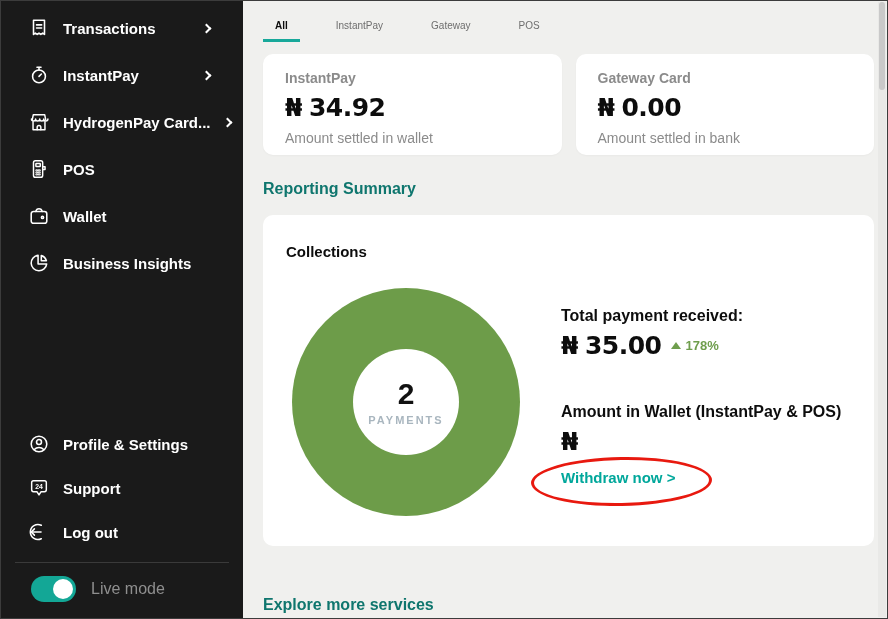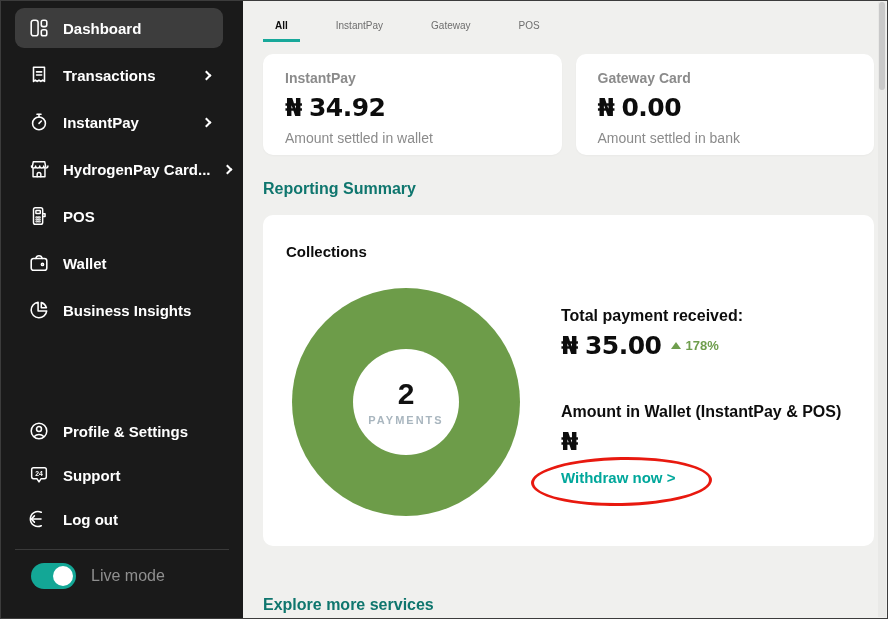--- a/index.html
+++ b/index.html
@@ -74,16 +74,6 @@
   <aside class="sidebar">
     <nav class="nav">
 
-      <div class="nav-item active">
-        <span class="icon">
-          <svg width="22" height="22" viewBox="0 0 24 24" fill="none" stroke="#fff" stroke-width="1.7" stroke-linecap="round" stroke-linejoin="round">
-            <rect x="3.5" y="3.5" width="7.5" height="17" rx="2.5"></rect>
-            <rect x="14.5" y="3.5" width="6" height="7" rx="2"></rect>
-            <rect x="14.5" y="14" width="6" height="6.5" rx="2"></rect>
-          </svg>
-        </span>
-        <span>Dashboard</span>
-      </div>
 
       <div class="nav-item">
         <span class="icon">

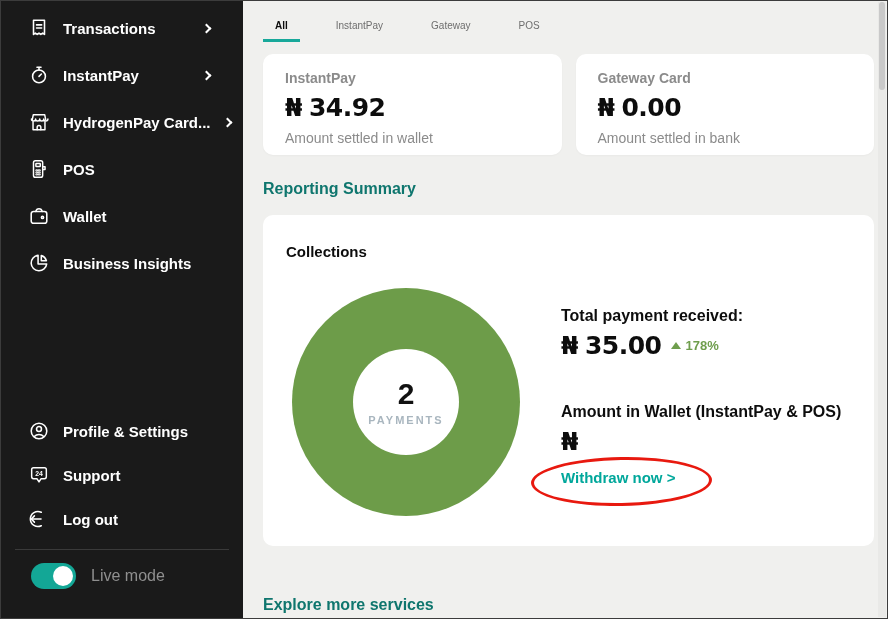--- a/index.html
+++ b/index.html
@@ -16,7 +16,7 @@
   .icon svg { display:block; }
   .chev { width:7px; height:7px; border-top:2px solid #fff; border-right:2px solid #fff;
           transform:rotate(45deg); margin-left:auto; flex:0 0 auto; }
-  .sidebar-bottom { position:absolute; left:0; bottom:13px; width:100%; padding-top:14px; }
+  .sidebar-bottom { position:absolute; left:0; bottom:0; width:100%; padding-top:14px; }
   .sidebar-bottom .nav-item { height:40px; margin-bottom:4px; }
   .sb-divider { height:1px; background:#3a3a3a; margin:10px 14px 10px 14px; }
   .live-row { display:flex; align-items:center; gap:15px; margin:13px 14px 16px 30px; color:#8f8f8f; font-size:16px; }

